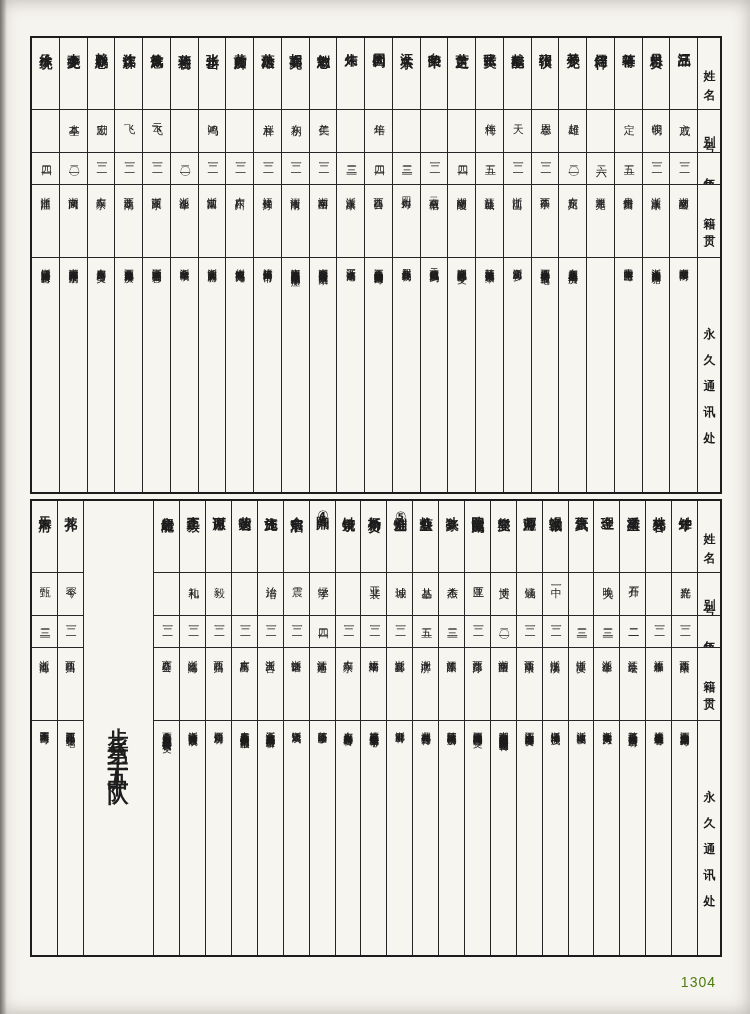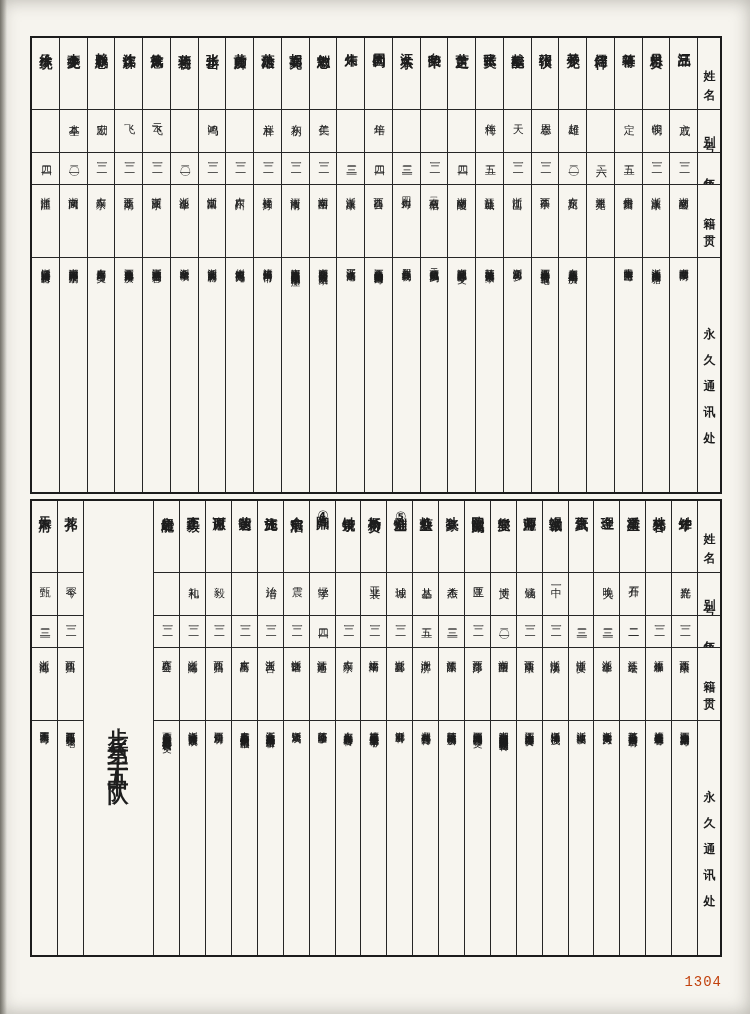--- a/index.html
+++ b/index.html
@@ -57,9 +57,9 @@
   .cell-unit { height:100%; align-items:center; justify-content:center; border-top:none; }
   .unit-text { font-size:21px; font-weight:700; letter-spacing:8px; padding-top:30px; }
   .page-number {
-    position:absolute; right:28px; bottom:24px;
-    font-size:14px; letter-spacing:1px; color:#c2410c;
-    font-family:Liberation Mono, monospace;
+    position:absolute; right:34px; bottom:24px;
+    font-size:14px; letter-spacing:1px; color:#4d7c0f;
+    font-family:Liberation Sans, sans-serif;
   }
 </style>
 </head>

